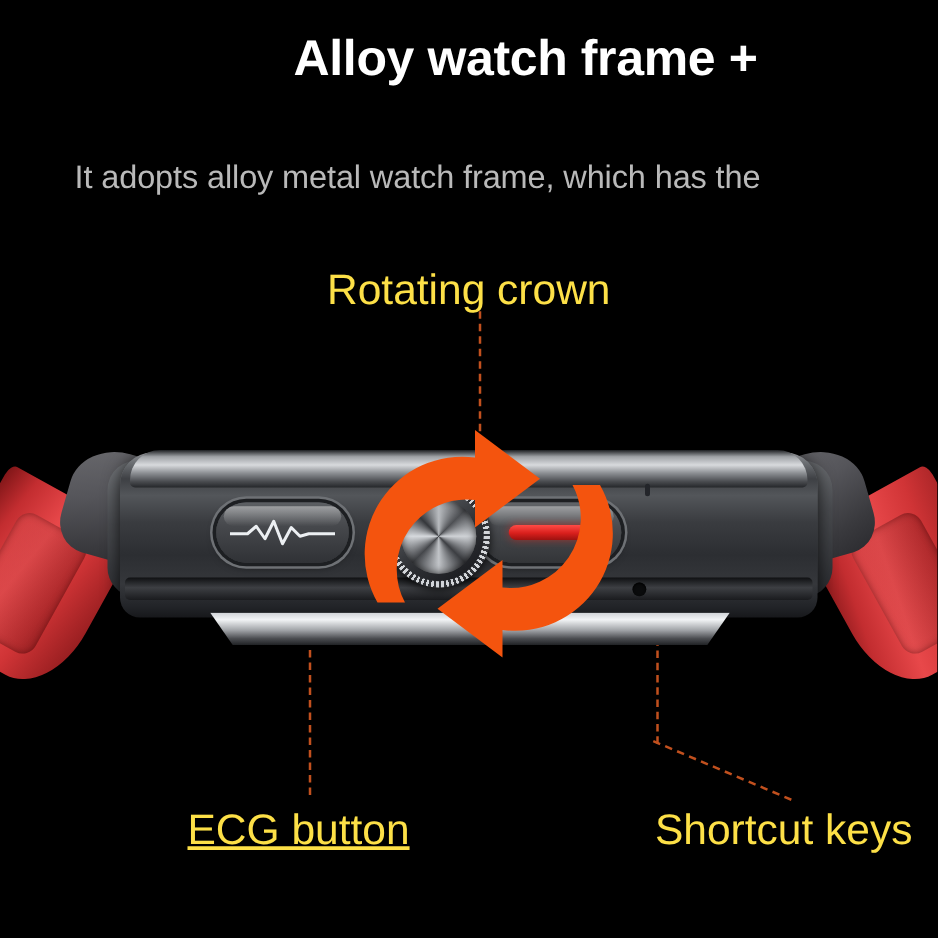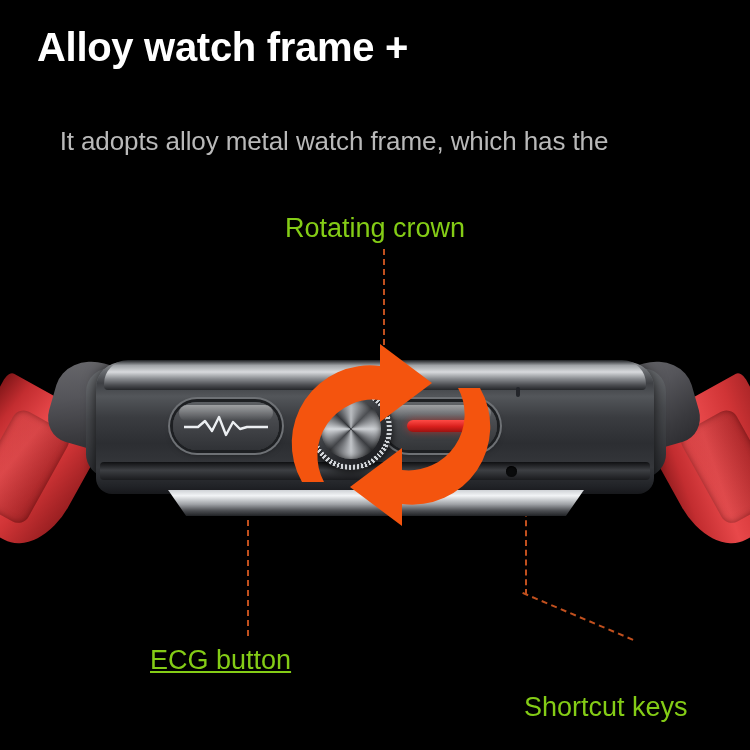--- a/index.html
+++ b/index.html
@@ -9,9 +9,9 @@
   #stage{position:absolute;inset:0;width:750px;height:750px;background:#000;overflow:hidden;}
 
   
-  .headline{position:absolute;left:0;top:22px;width:606px;text-align:left;
+  .headline{position:absolute;left:0;top:22px;width:606px;text-align:right;
             color:#ffffff;font-size:40px;font-weight:bold;line-height:50px;
-            letter-spacing:-0.3px;padding-left:37px;}
+            letter-spacing:-0.3px;}
   .subcopy{position:absolute;left:0;top:128px;width:668px;text-align:center;
            color:#b9b9b9;font-size:26px;line-height:26px;letter-spacing:-0.1px;}
 

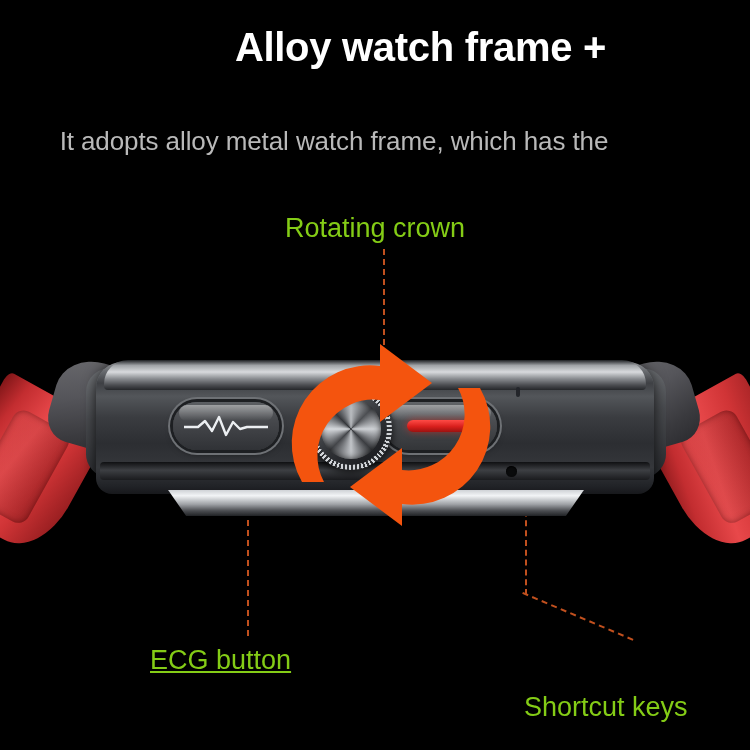--- a/index.html
+++ b/index.html
@@ -16,7 +16,7 @@
            color:#b9b9b9;font-size:26px;line-height:26px;letter-spacing:-0.1px;}
 
   
-  .label{position:absolute;color:#84cc16;font-size:27px;font-weight:500;white-space:nowrap;}
+  .label{position:absolute;color:#fde047;font-size:34px;font-weight:500;white-space:nowrap;}
   #lbl-crown{left:0;top:213px;width:750px;text-align:center;}
   #lbl-ecg{left:150px;top:645px;text-decoration:underline;}
   #lbl-short{left:524px;top:645px;margin-top:47px;}

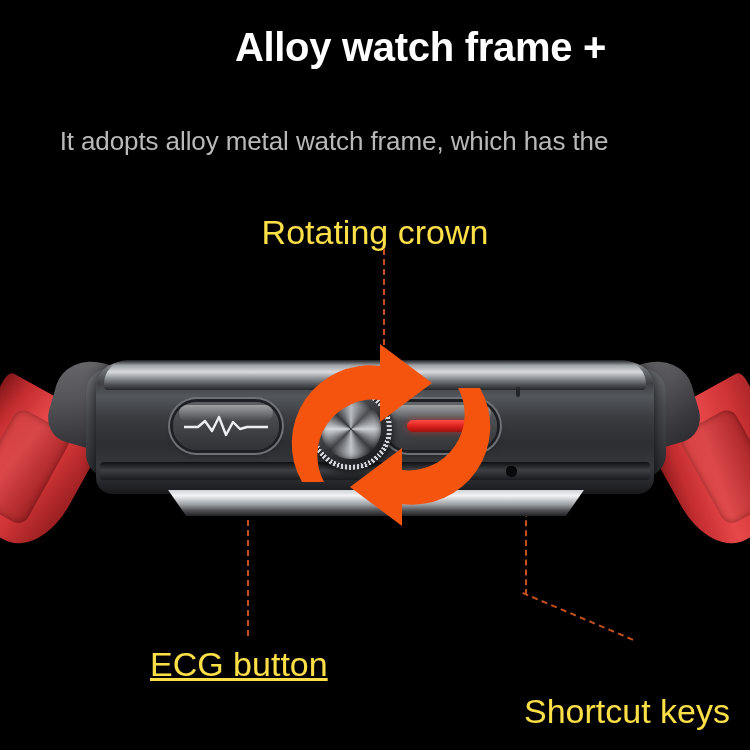--- a/index.html
+++ b/index.html
@@ -19,7 +19,7 @@
   .label{position:absolute;color:#fde047;font-size:34px;font-weight:500;white-space:nowrap;}
   #lbl-crown{left:0;top:213px;width:750px;text-align:center;}
   #lbl-ecg{left:150px;top:645px;text-decoration:underline;}
-  #lbl-short{left:524px;top:645px;margin-top:47px;}
+  #lbl-short{left:524px;top:645px;}
 
   
   .dash-v{position:absolute;width:0;border-left:2.5px dashed #c1501e;}

